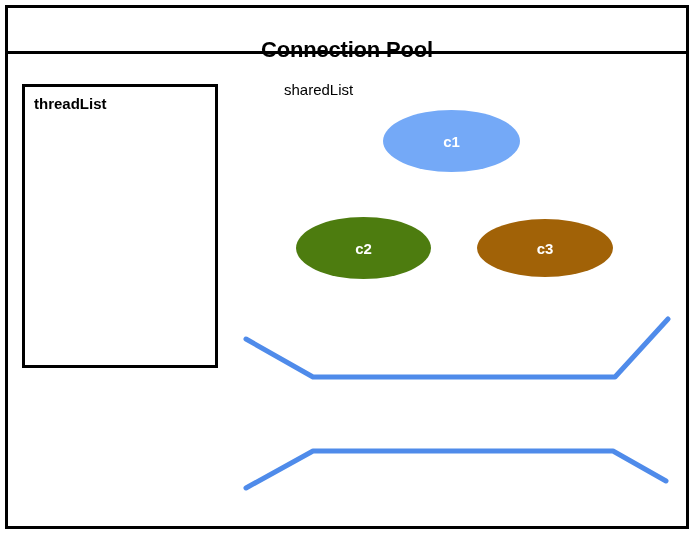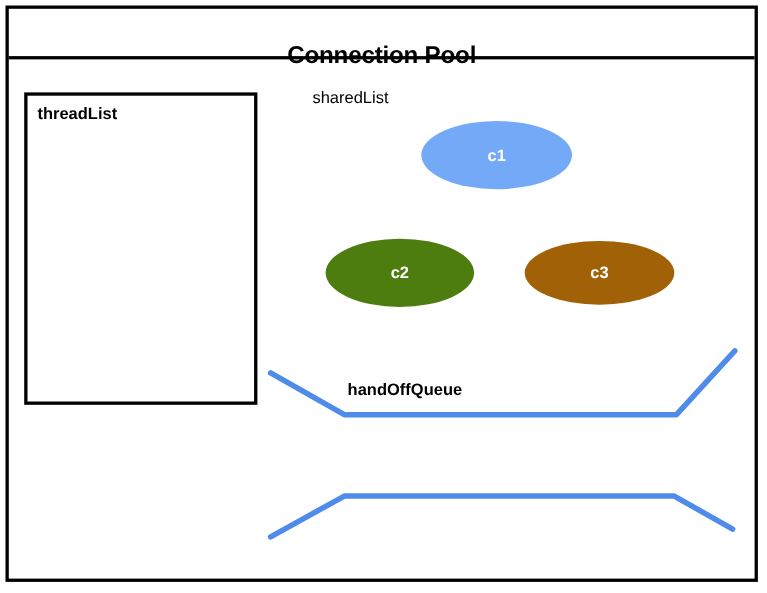--- a/index.html
+++ b/index.html
@@ -66,7 +66,7 @@
     position: absolute;
     left: 14px;
     top: 30px;
-    width: 212px;
+    width: 196px;
     height: 284px;
     border: 3px solid #000000;
     box-sizing: border-box;

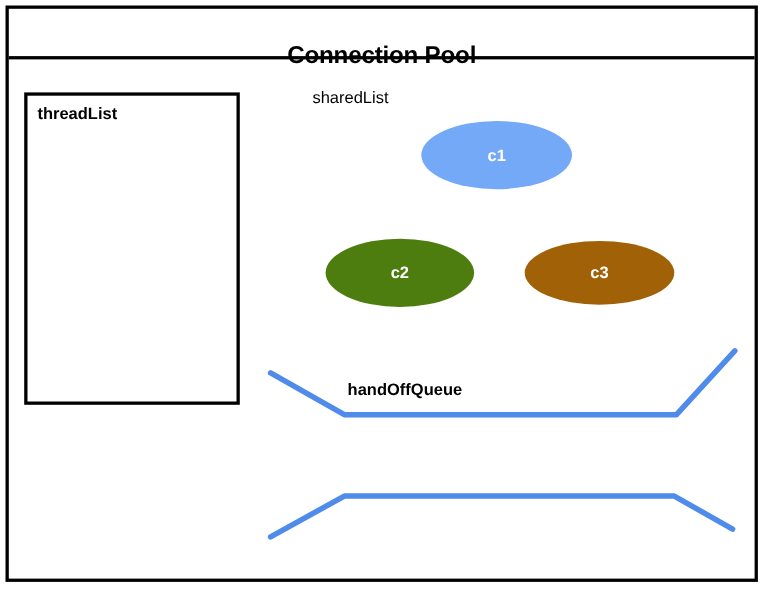--- a/index.html
+++ b/index.html
@@ -160,7 +160,6 @@
         <polyline fill="none" stroke-width="5" stroke-linecap="round" stroke-linejoin="round" points="238,434 305,397 605,397 658,427" stroke="#4f8bea"></polyline>
       </svg>
 
-      <span class="hand-off-label">handOffQueue</span>
 
     </div>
   </div>

